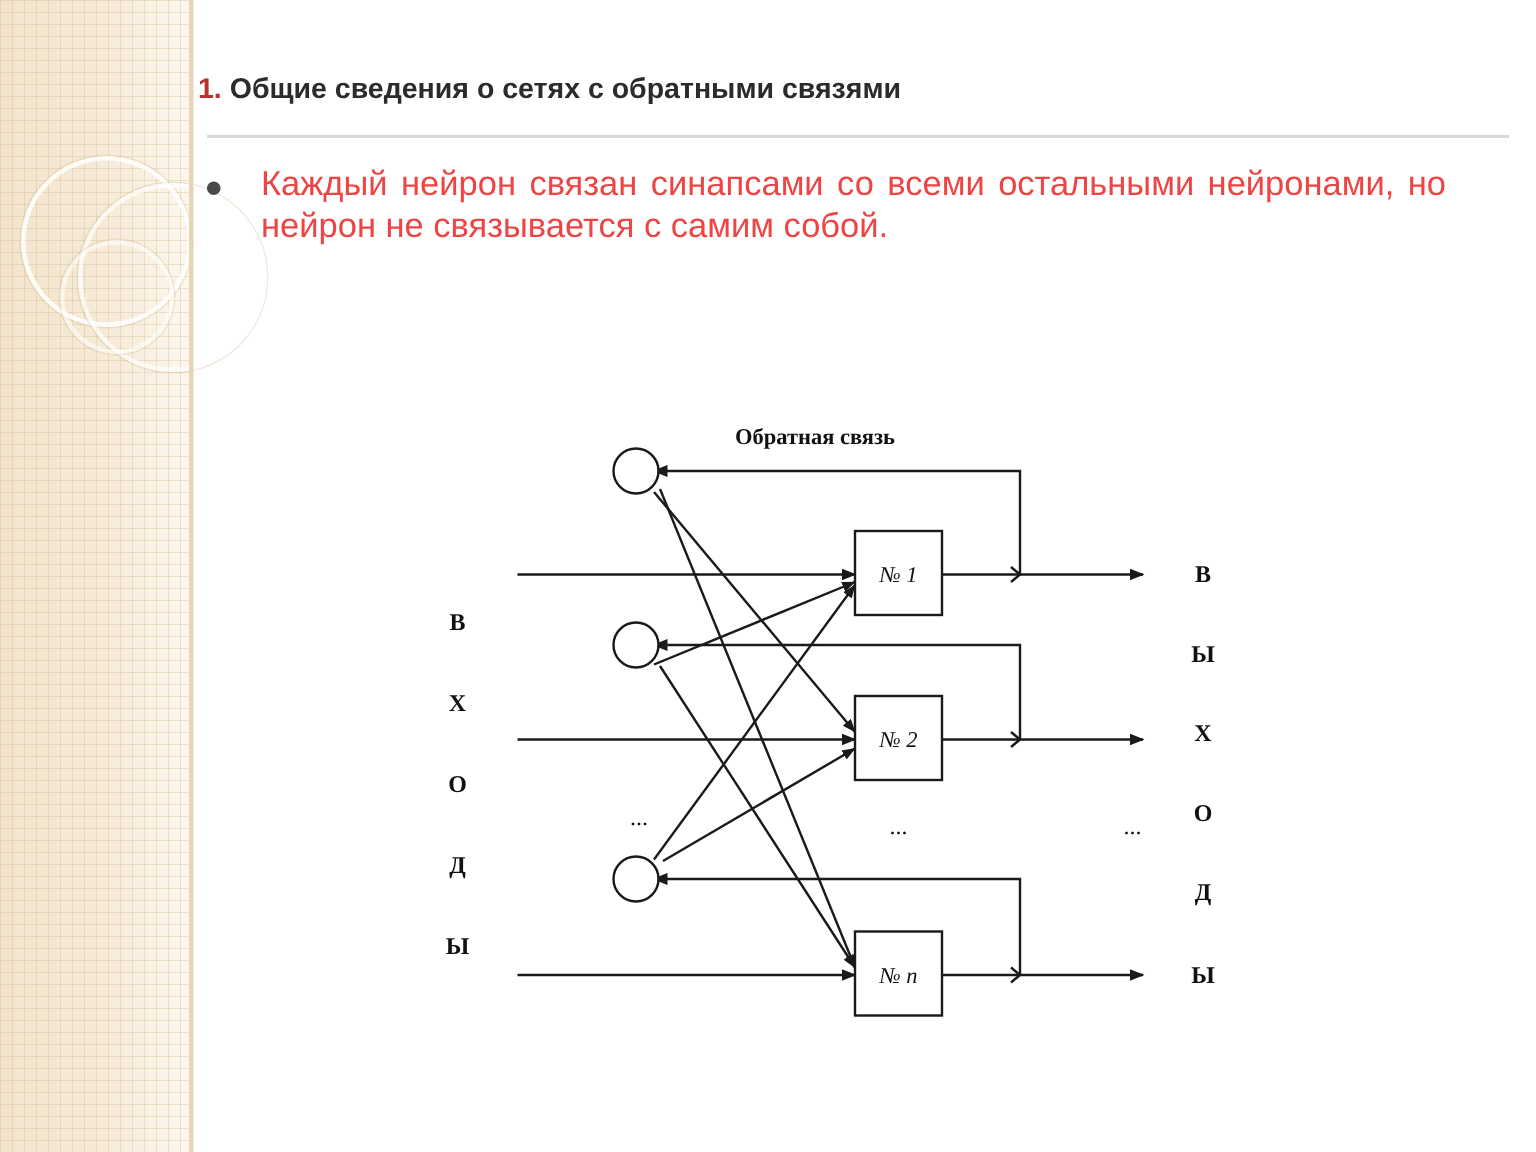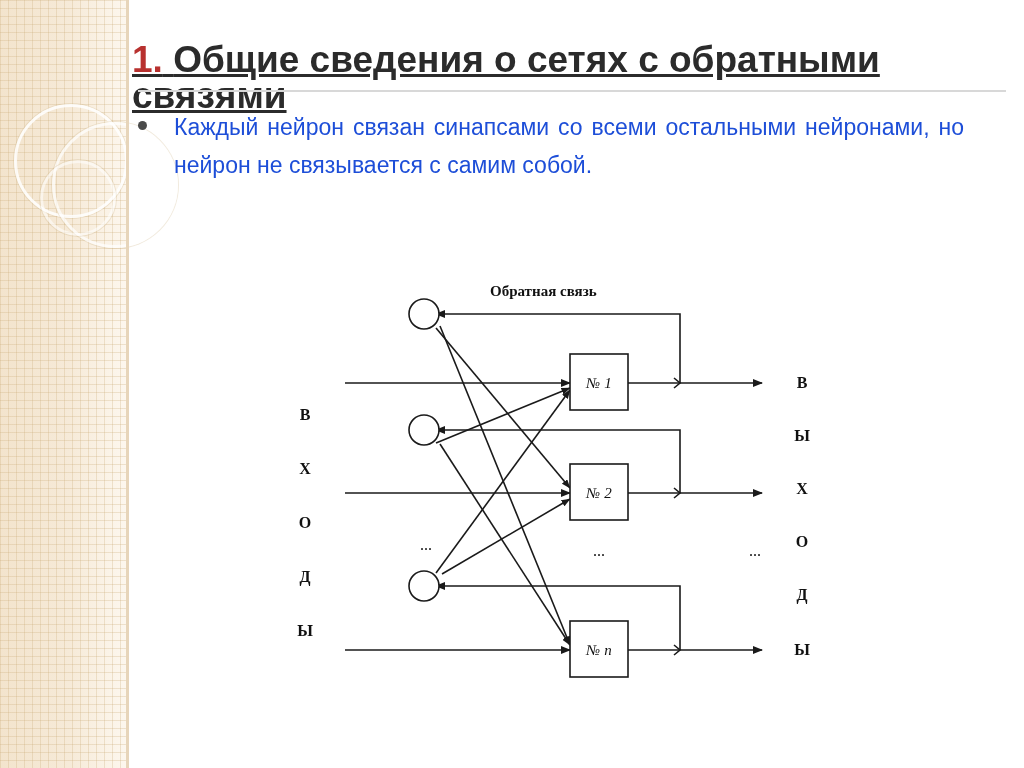--- a/index.html
+++ b/index.html
@@ -48,12 +48,11 @@
     left: 132px;
     top: 42px;
     width: 880px;
-    font-size: 37px;
+    font-size: 19px;
     font-weight: bold;
     color: #2b2b2b;
     letter-spacing: 0px;
     line-height: 36px;
-    text-decoration: underline;
   }
   .title-number { color: #b8312f; font-weight: bold; }
   .title-rule {

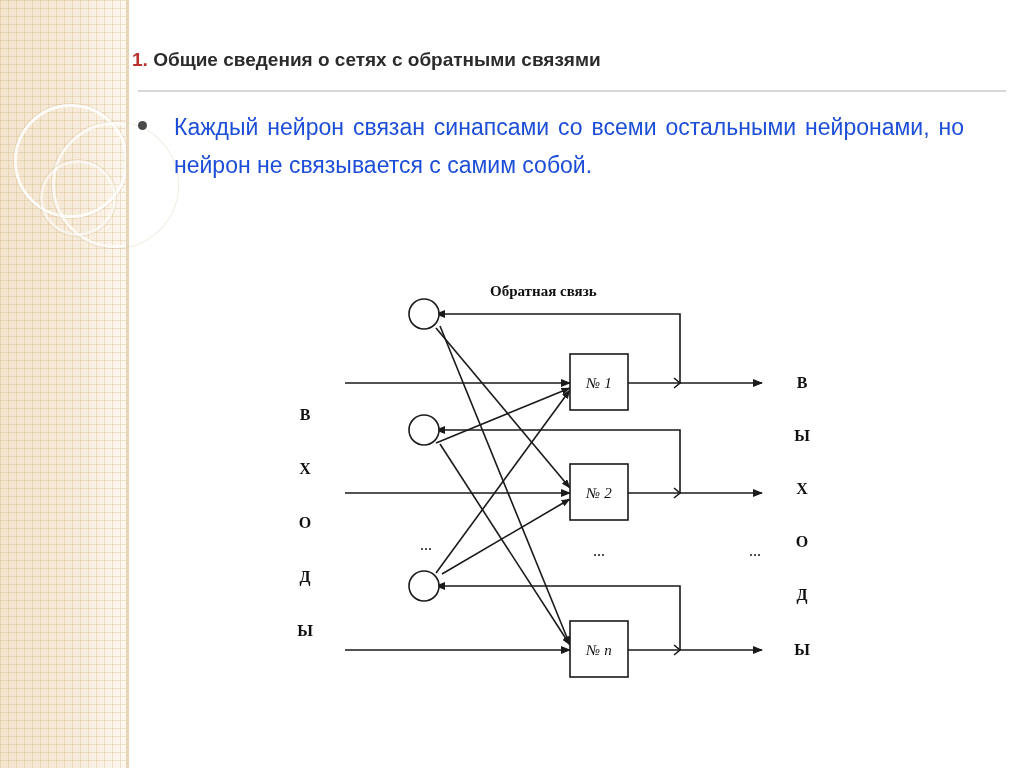--- a/index.html
+++ b/index.html
@@ -83,8 +83,8 @@
   .bullet-text {
     margin-left: 36px;
     font-size: 23px;
-    line-height: 38px;
-    color: #1d4ed8;
+    line-height: 28px;
+    color: #ef4444;
     text-align: justify;
     text-align-last: left;
     width: 790px;

